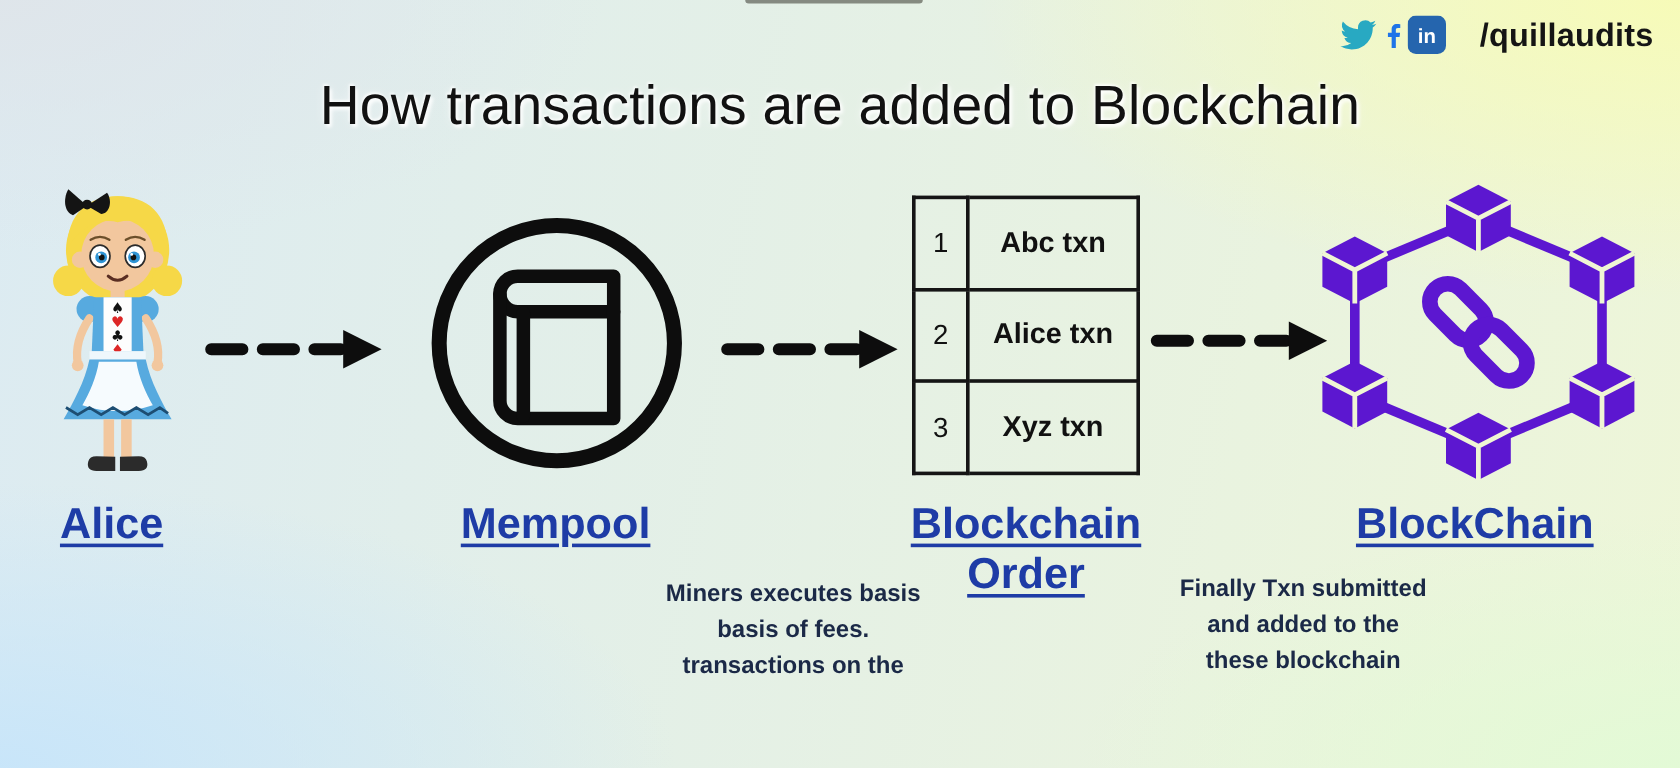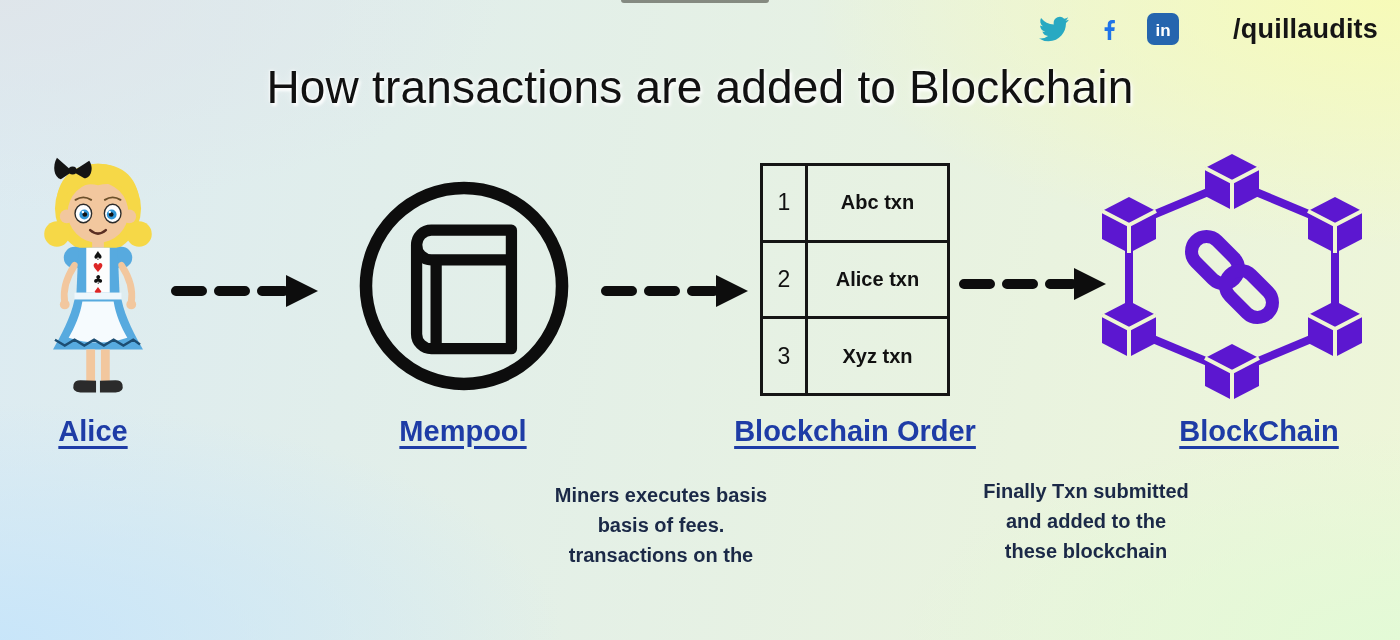--- a/index.html
+++ b/index.html
@@ -19,7 +19,7 @@
   
   .top-artifact{left:621px;top:0;width:148px;height:3px;background:rgba(55,55,45,.55);border-radius:0 0 3px 3px;}
   
-  .social{top:13px;right:22px;display:flex;align-items:center;gap:26px;text-align:center;}
+  .social{top:13px;right:22px;display:flex;align-items:center;gap:0;text-align:center;}
   .handle{font-size:27px;font-weight:800;color:#151515;letter-spacing:.2px;margin-left:28px;}
   .li-badge{display:flex;}
   

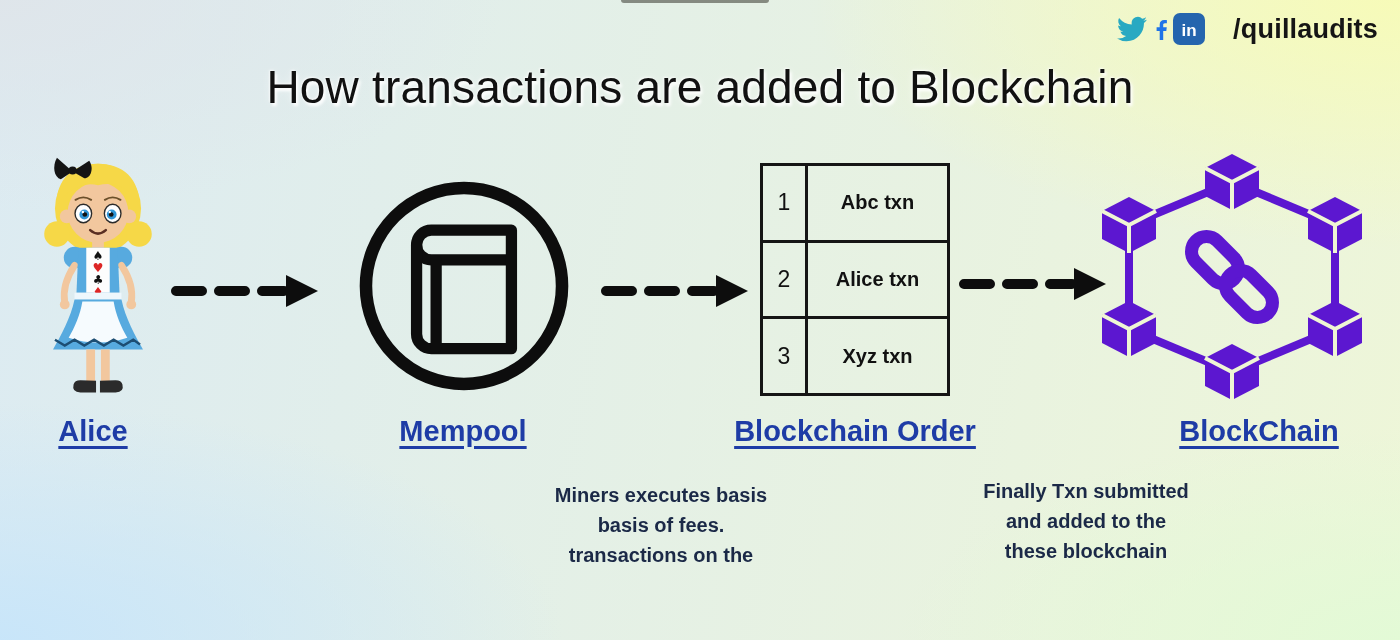--- a/index.html
+++ b/index.html
@@ -47,7 +47,7 @@
   .txn-table{left:760px;top:163px;width:190px;height:233px;border-collapse:collapse;}
   .txn-table td{border:3px solid #151515;text-align:center;vertical-align:middle;color:#111;}
   .txn-table .num{width:40px;font-size:23px;font-weight:400;}
-  .txn-table .txn{font-size:20px;font-weight:700;}
+  .txn-table .txn{font-size:24px;font-weight:700;}
 </style>
 </head>
 <body>

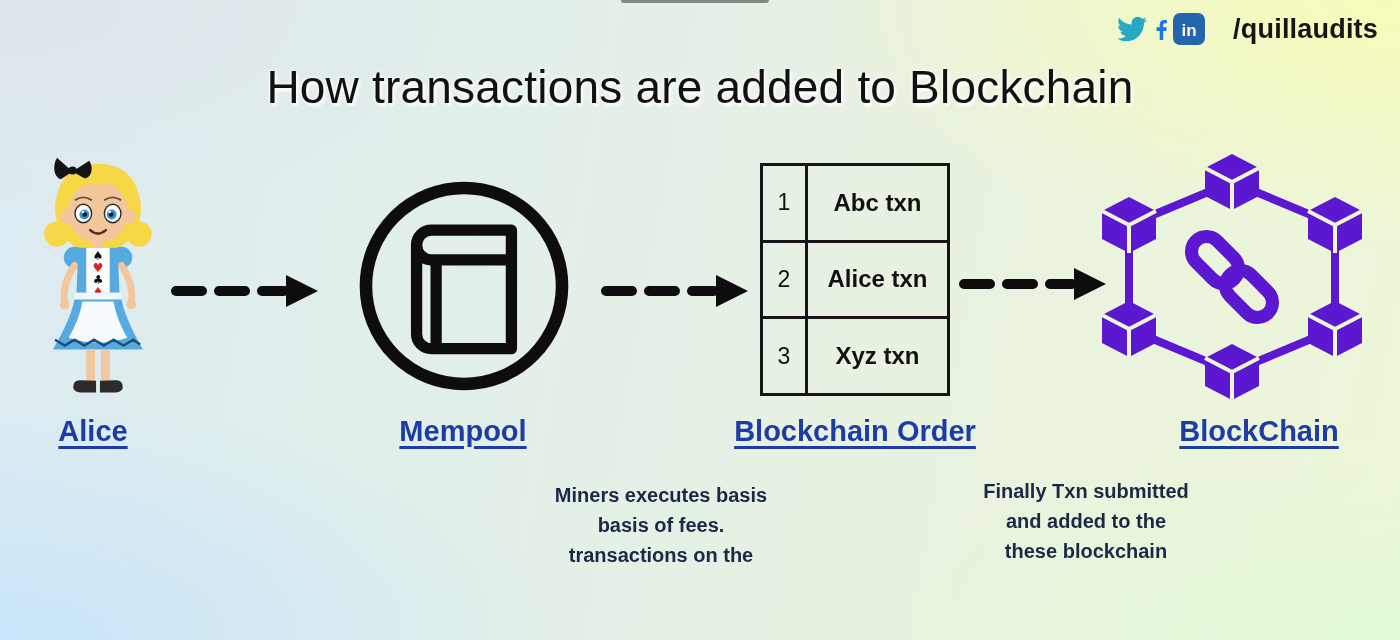--- a/index.html
+++ b/index.html
@@ -27,7 +27,7 @@
          letter-spacing:.2px;
          text-shadow:2px 3px 3px rgba(255,255,255,.95),-1px -1px 2px rgba(255,255,255,.7),0 0 10px rgba(255,255,255,.5);}
   
-  .step-label{top:415px;text-align:center;font-size:29px;font-weight:800;color:#1e3ca6;
+  .step-label{top:415px;text-align:center;font-size:36px;font-weight:800;color:#1e3ca6;
               text-decoration:underline;text-decoration-thickness:3px;text-underline-offset:5px;cursor:pointer;}
   .lbl-alice{left:18px;width:150px;}
   .lbl-mempool{left:363px;width:200px;}

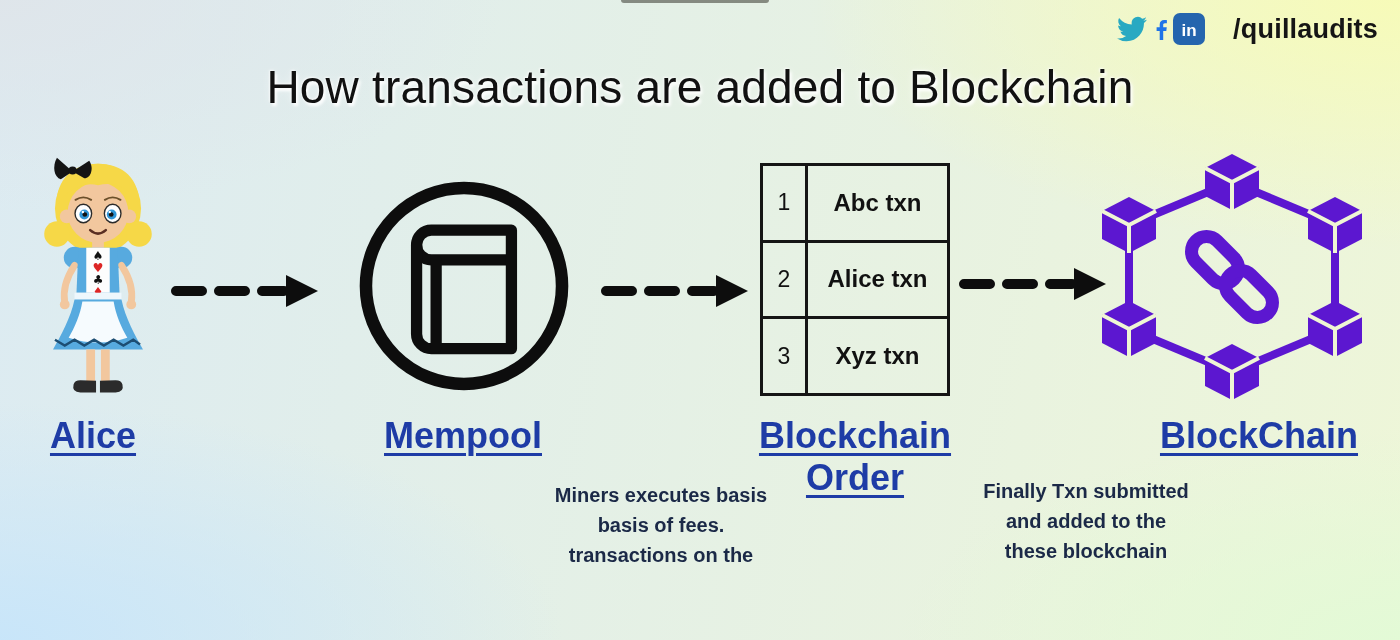--- a/index.html
+++ b/index.html
@@ -32,7 +32,7 @@
   .lbl-alice{left:18px;width:150px;}
   .lbl-mempool{left:363px;width:200px;}
   .lbl-to{left:705px;width:300px;}
-  .lbl-bc{left:1159px;width:200px;}
+  .lbl-bc{left:1129px;width:200px;}
   
   .caption{font-size:20px;font-weight:700;color:#1b2947;text-align:center;line-height:30px;}
   .cap-1{left:139px;top:472px;width:260px;}

